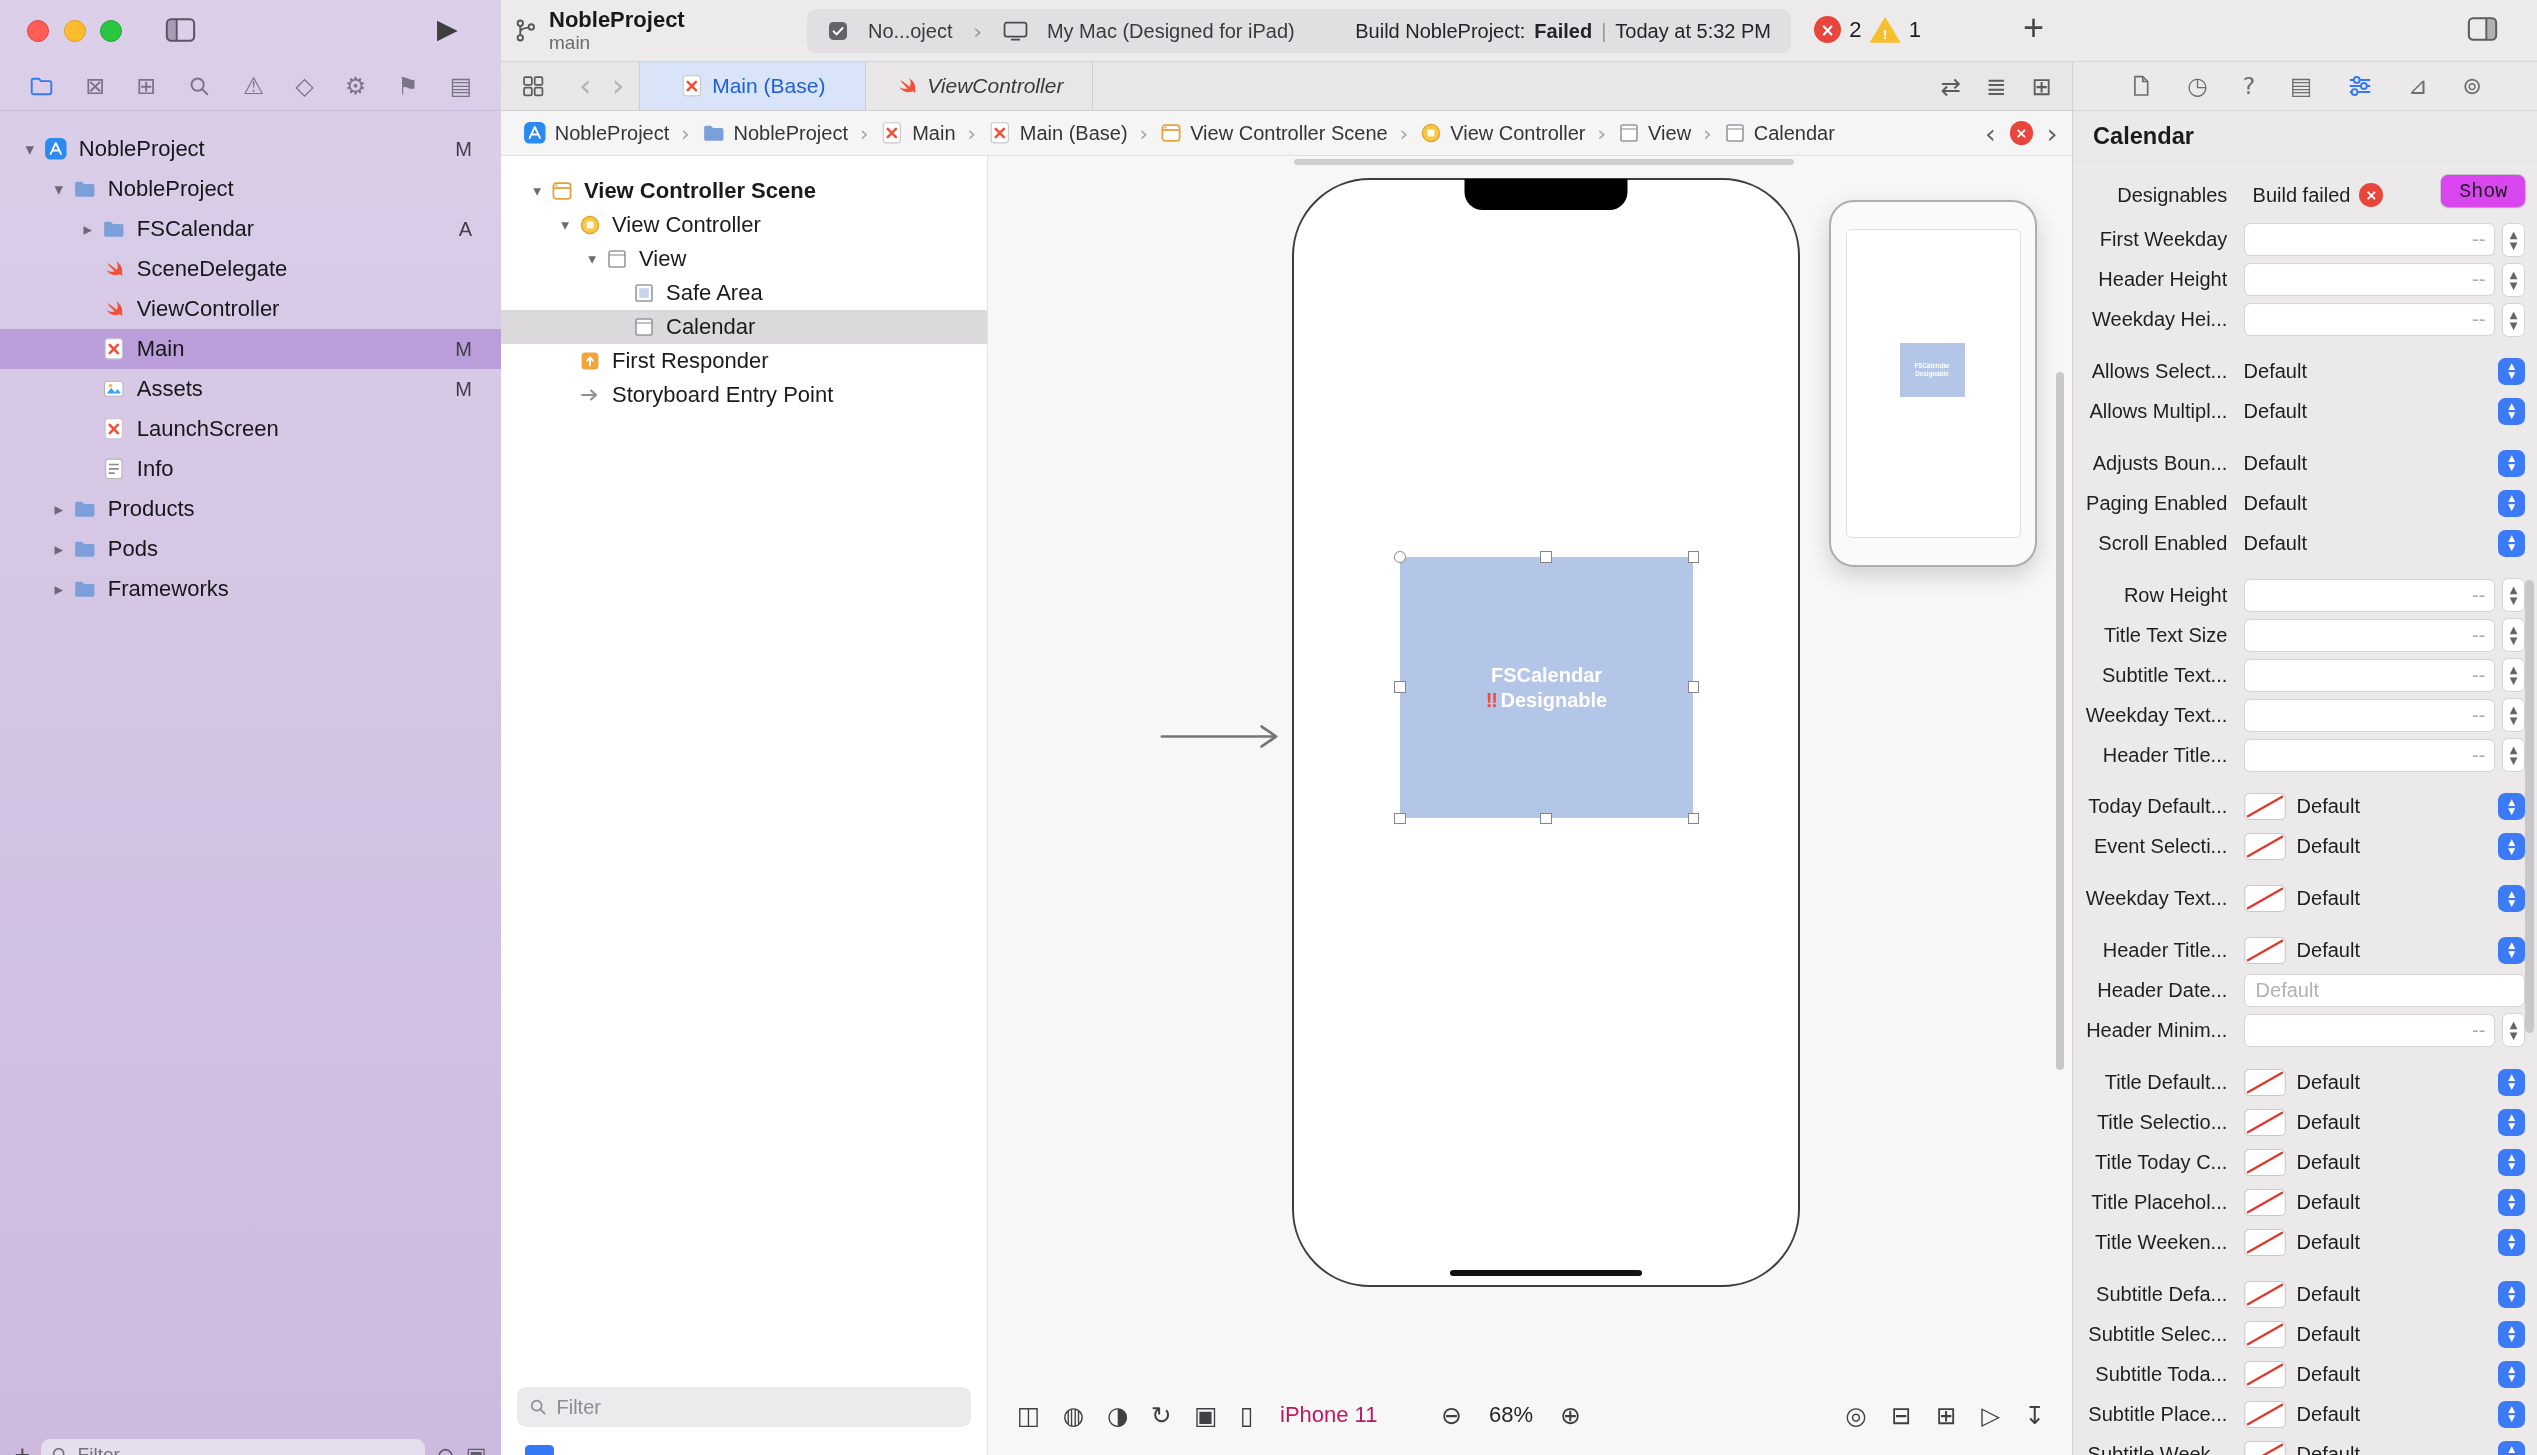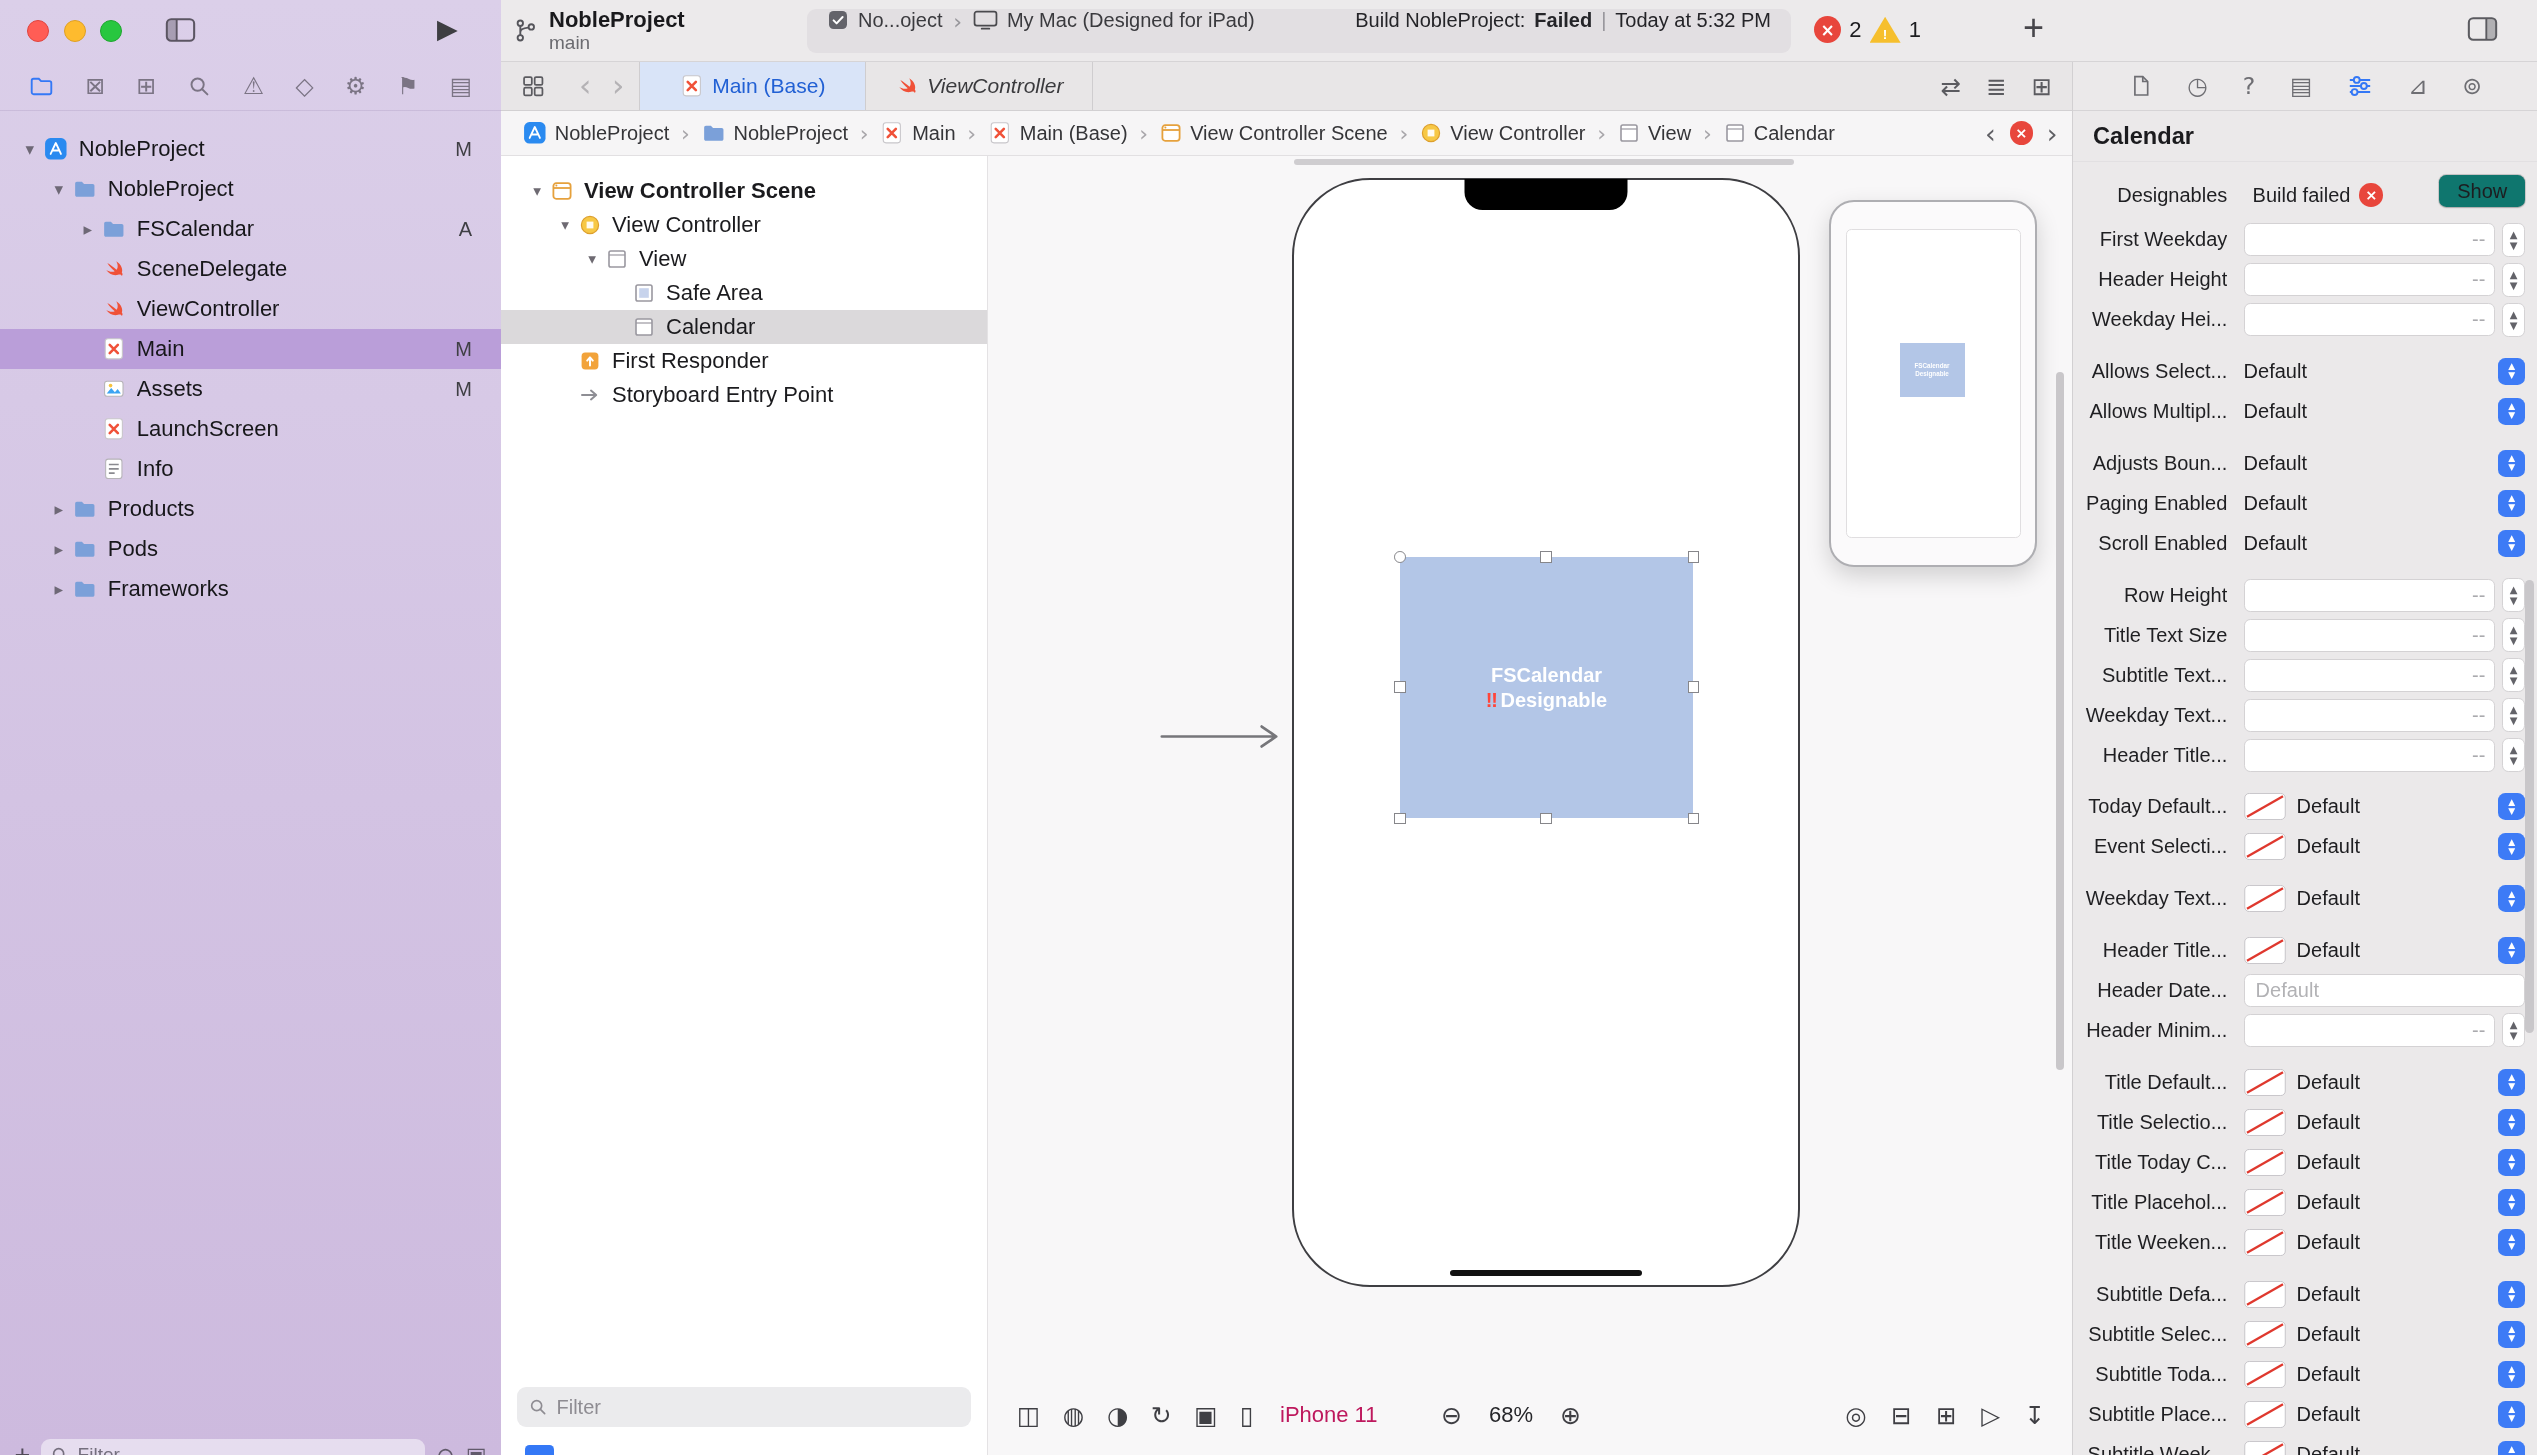--- a/index.html
+++ b/index.html
@@ -30,7 +30,7 @@
 #proj-block{position:absolute;left:513px;top:7.3px;display:flex;gap:11px;align-items:center;color:#55555b;z-index:5;}
 #proj-title{font-size:22px;font-weight:bold;color:#19191c;line-height:25px;}
 #proj-branch{font-size:19px;color:#6b6b70;line-height:22px;}
-#activity{position:absolute;left:807px;top:9px;width:984px;height:44px;background:#e2dfe2;border-radius:9px;display:flex;align-items:flex-start;padding:0 20px;gap:9px;font-size:20px;color:#3a3a3e;z-index:5;}
+#activity{position:absolute;left:807px;top:9px;width:984px;height:44px;background:#e2dfe2;border-radius:9px;display:flex;align-items:center;padding:0 20px;gap:19px;font-size:20px;color:#3a3a3e;z-index:5;}
 #activity .act-sep{color:#97969b;margin:0 1.8px;font-size:22px;}
 .act-right{margin-left:auto;display:flex;gap:9px;align-items:center;color:#242428;}
 .act-right b{font-weight:bold;}

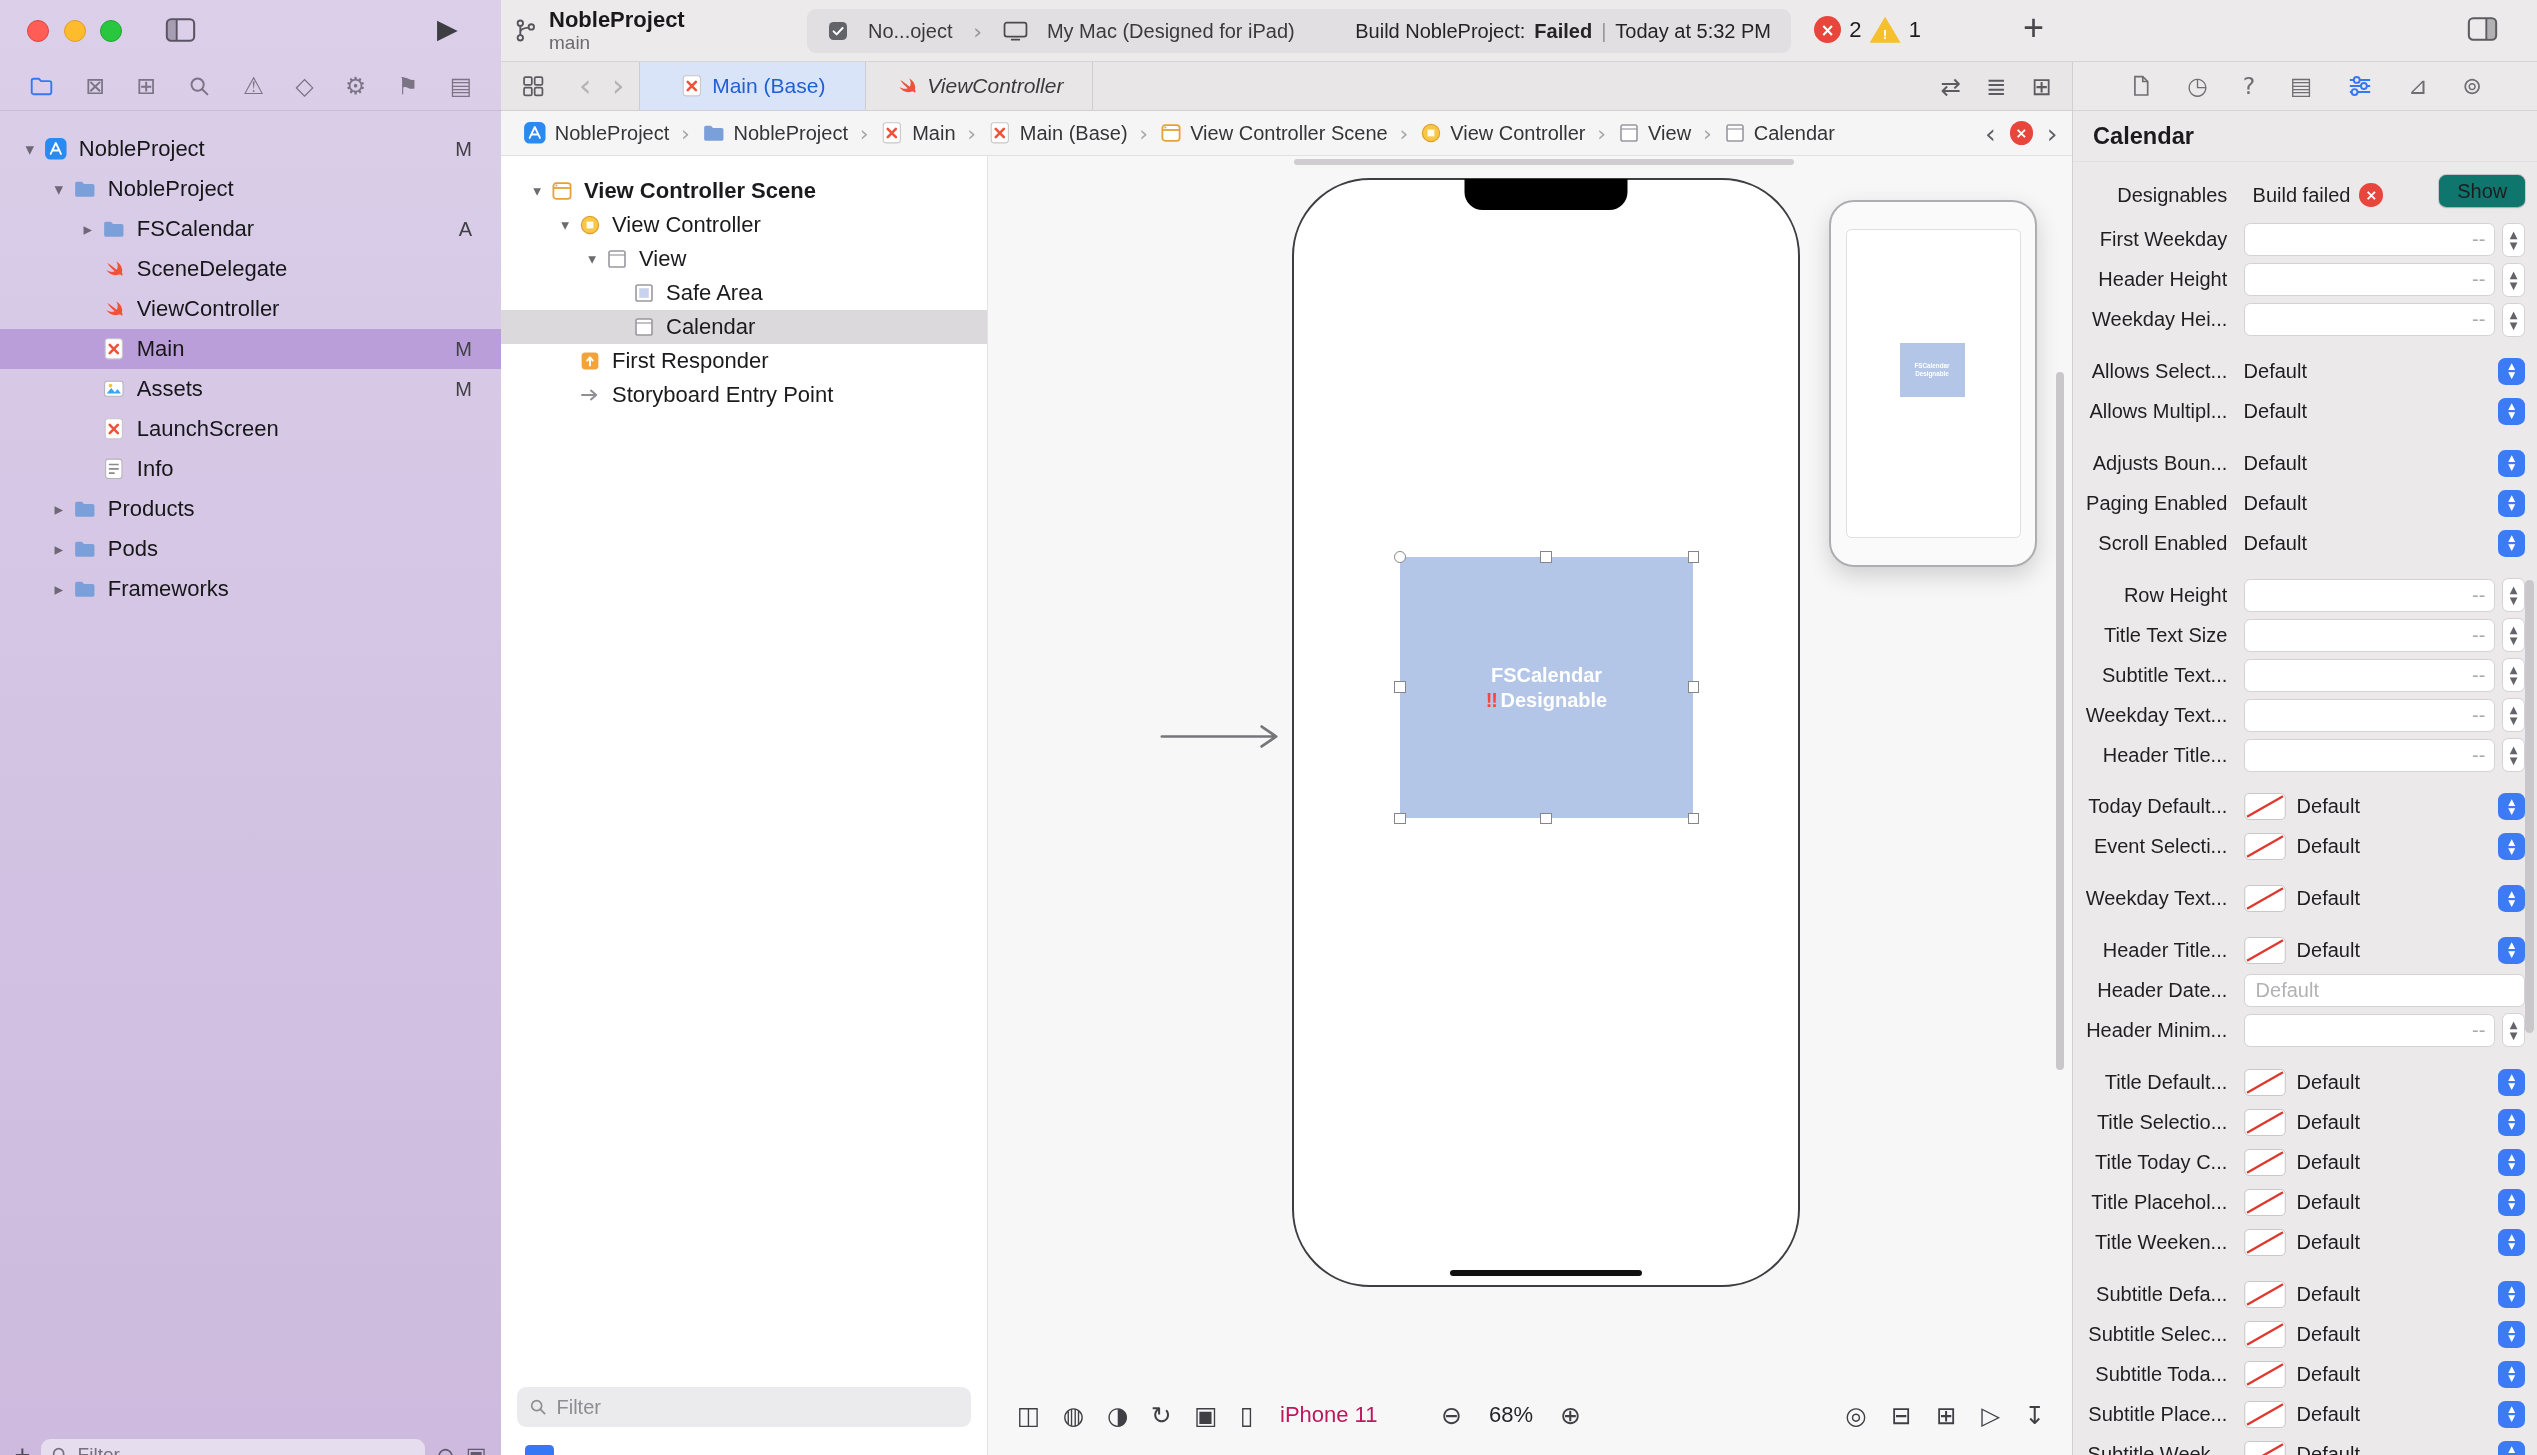--- a/index.html
+++ b/index.html
@@ -119,7 +119,7 @@
 .desig{height:45px;display:flex;align-items:flex-end;padding:0 12.7px 0 7.3px;gap:9px;}
 .ilabel{width:147px;flex:none;text-align:right;margin-right:16.3px;font-size:20px;color:#1f1f22;white-space:nowrap;overflow:hidden;}
 .desig-val{font-size:20px;color:#1f1f22;}
-.show-btn{margin-left:auto;background:#0f766e;border-radius:7.3px;padding:4.5px 18px;font-size:20px;color:#1d1d20;box-shadow:0 0 0 0.9px rgba(0,0,0,0.12),0 0.9px 1.8px rgba(0,0,0,0.18);}
+.show-btn{margin-left:auto;background:#d946ef;border-radius:7.3px;padding:4.5px 18px;font-size:20px;color:#1d1d20;box-shadow:0 0 0 0.9px rgba(0,0,0,0.12),0 0.9px 1.8px rgba(0,0,0,0.18);font-family:Liberation Mono, monospace;}
 #insp-rows{padding:12.7px 12.7px 0 7.3px;}
 .irow{height:40px;display:flex;align-items:center;}
 .irow.gap{margin-top:11.8px;}

